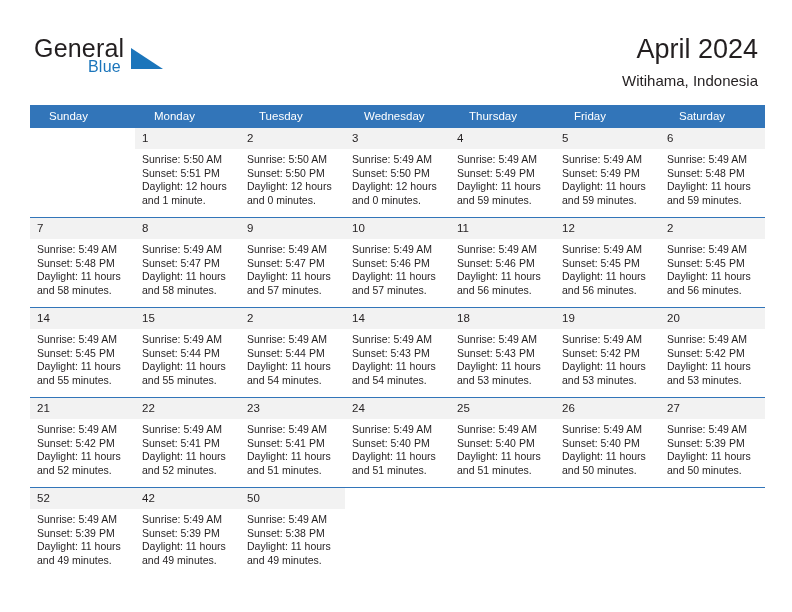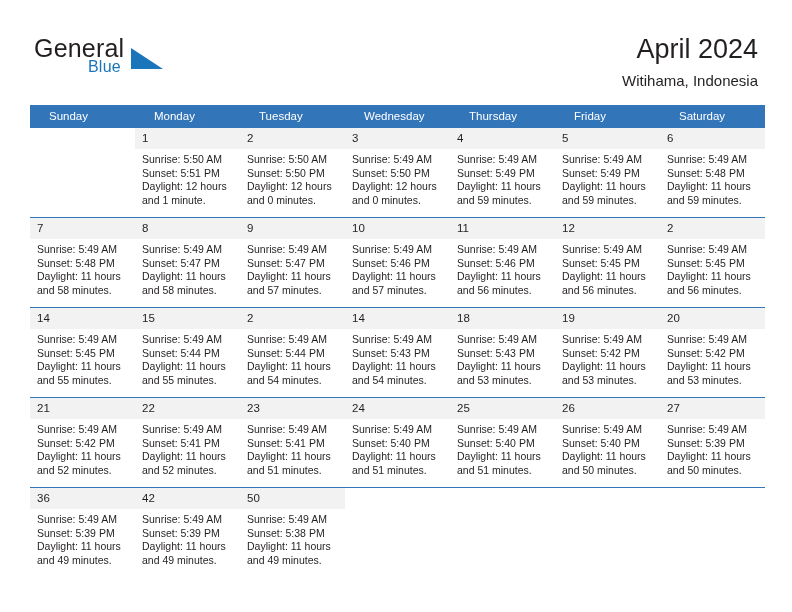--- a/index.html
+++ b/index.html
@@ -474,7 +474,7 @@
           <tr class="week-row">
             <td>
               <div class="cell">
-                <div class="daynum">36</div>
+                <div class="daynum">52</div>
                 <div class="details">
                   <div>Sunrise: 5:49 AM</div>
                   <div>Sunset: 5:39 PM</div>

